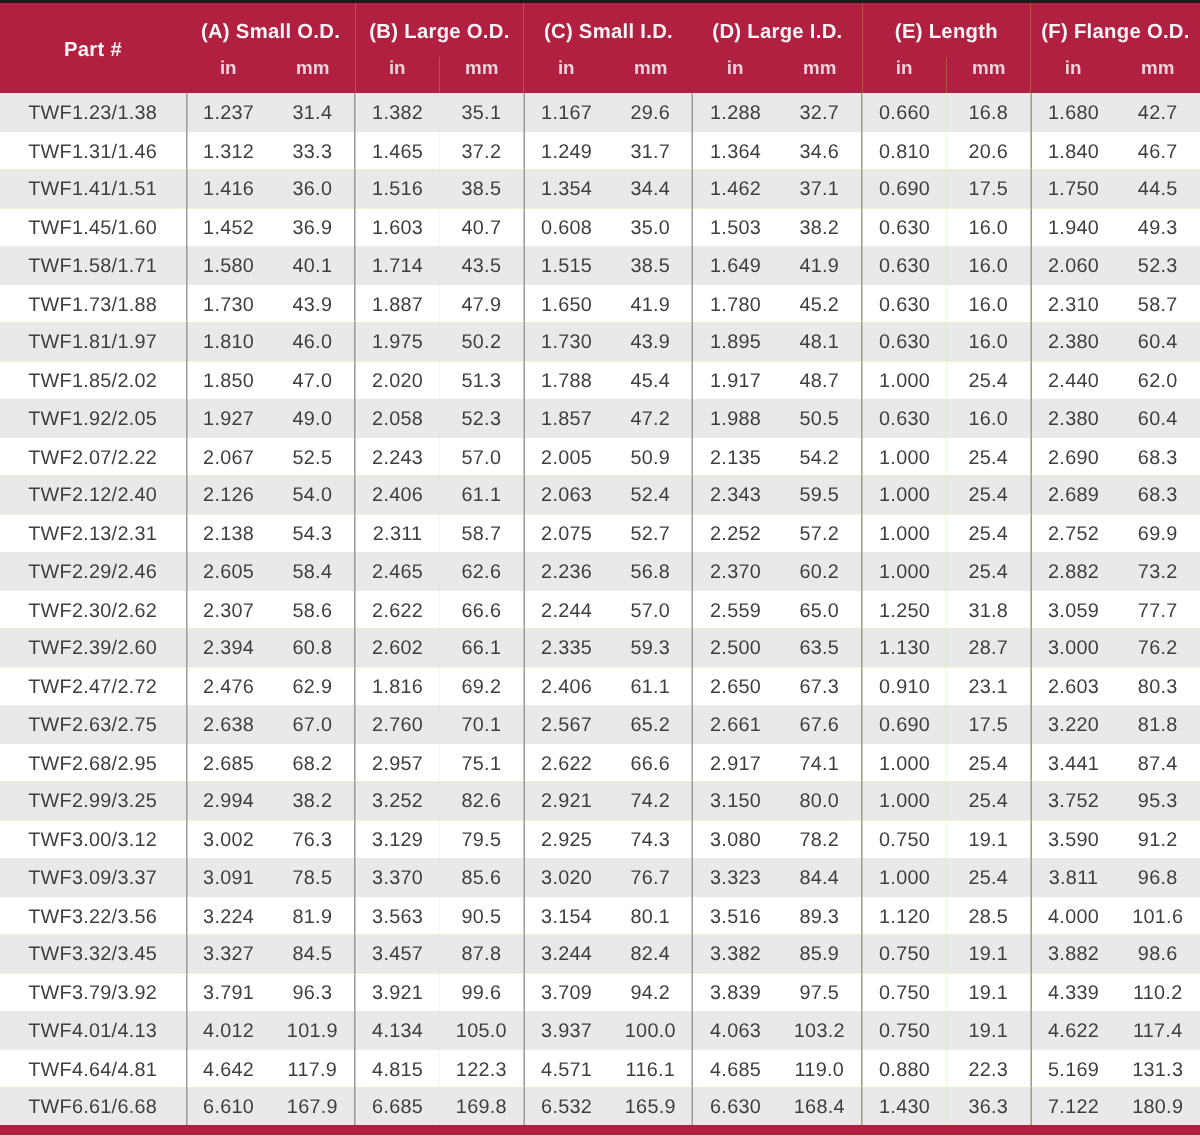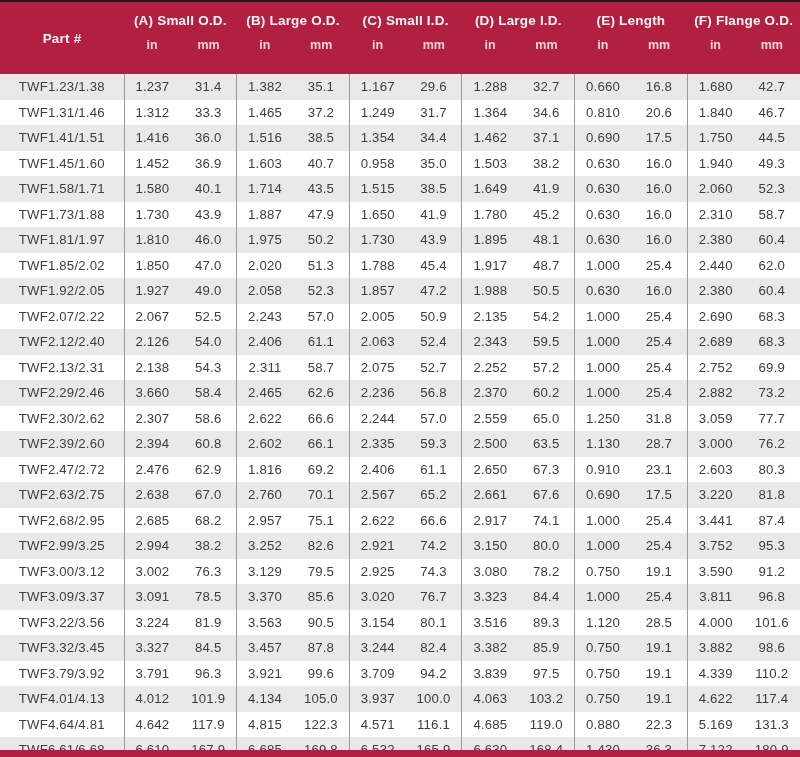--- a/index.html
+++ b/index.html
@@ -38,7 +38,7 @@
     color: var(--unit-text, #f3d2da);
     font-size: 12.5px;
     vertical-align: top;
-    padding-bottom: 15px;
+    padding-bottom: 3px;
   }
   tbody td {
     height: 25.5px;

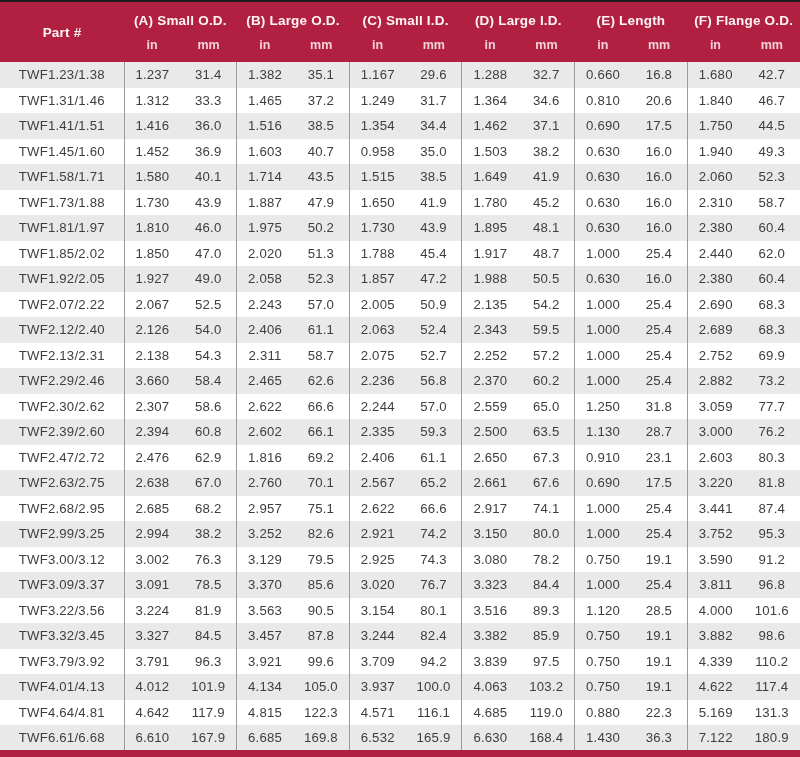--- a/index.html
+++ b/index.html
@@ -156,7 +156,7 @@
           <td>36.9</td>
           <td class="group-start">1.603</td>
           <td>40.7</td>
-          <td class="group-start">0.958</td>
+          <td class="group-start">0.608</td>
           <td>35.0</td>
           <td class="group-start">1.503</td>
           <td>38.2</td>

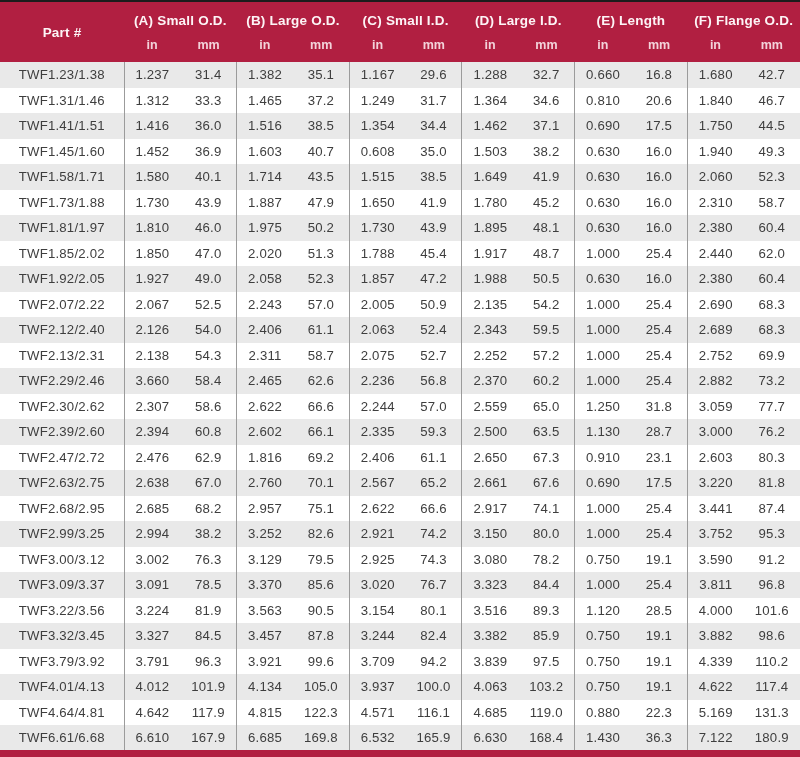--- a/index.html
+++ b/index.html
@@ -287,7 +287,7 @@
         </tr>
         <tr>
           <td>TWF2.29/2.46</td>
-          <td class="group-start">3.660</td>
+          <td class="group-start">2.605</td>
           <td>58.4</td>
           <td class="group-start">2.465</td>
           <td>62.6</td>

